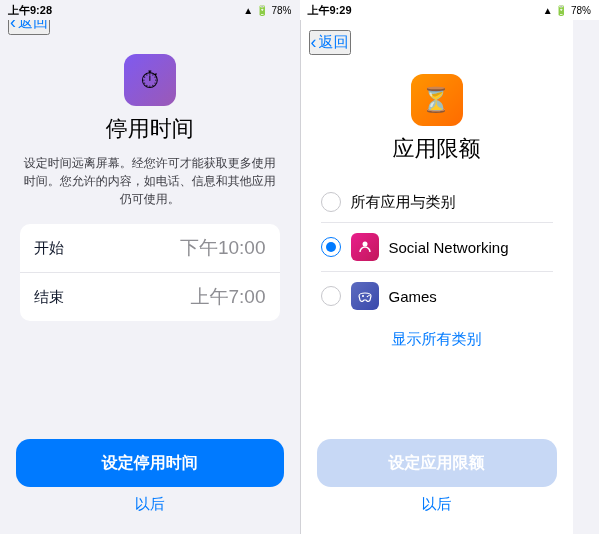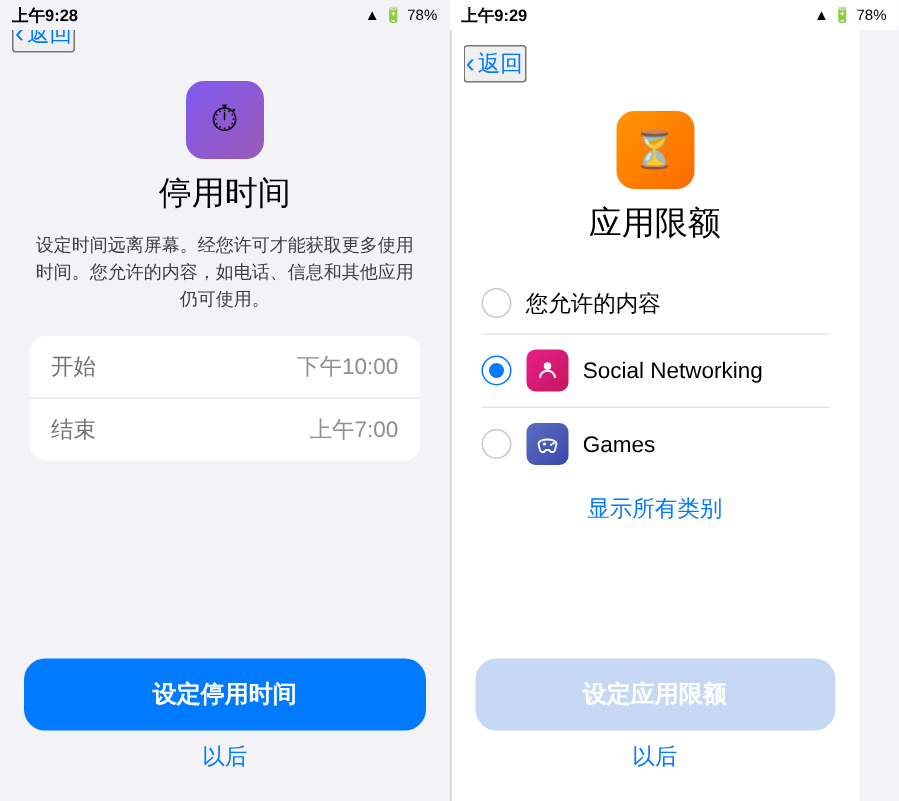--- a/index.html
+++ b/index.html
@@ -331,7 +331,7 @@
 
       <div class="category-row">
         <div class="radio-circle"></div>
-        <span class="category-label">您允许的内容</span>
+        <span class="category-label">所有应用与类别</span>
       </div>
 
       <div class="category-row">

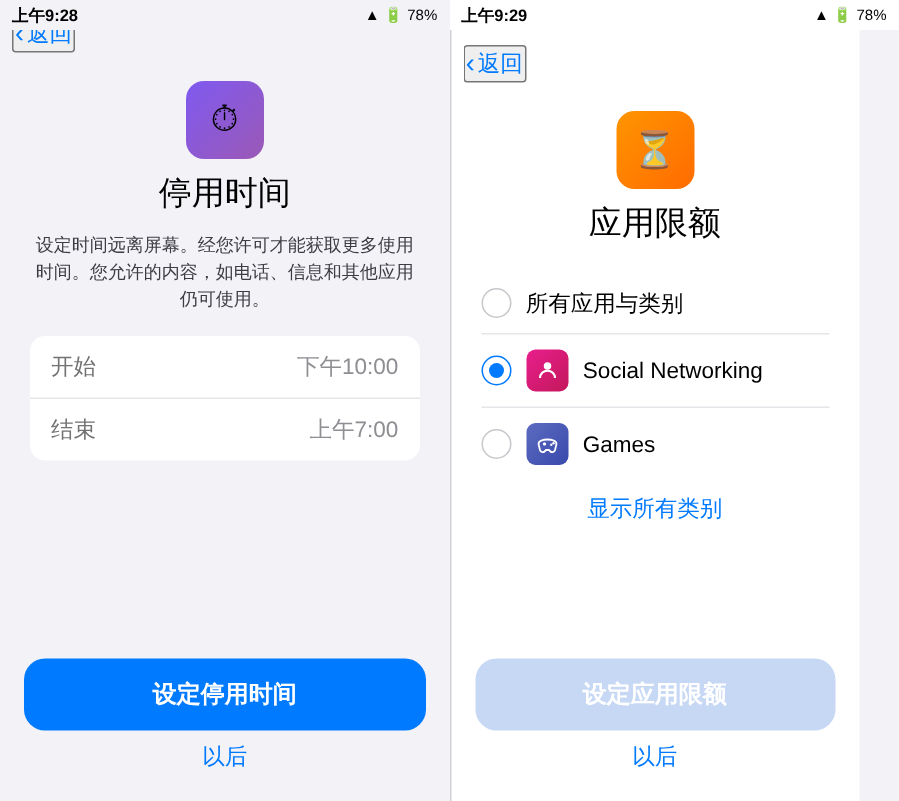--- a/index.html
+++ b/index.html
@@ -121,7 +121,7 @@
     }
     .time-label {
       font-size: 15px;
-      color: #737373;
+      color: #0f172a;
     }
     .time-value {
       font-size: 15px;

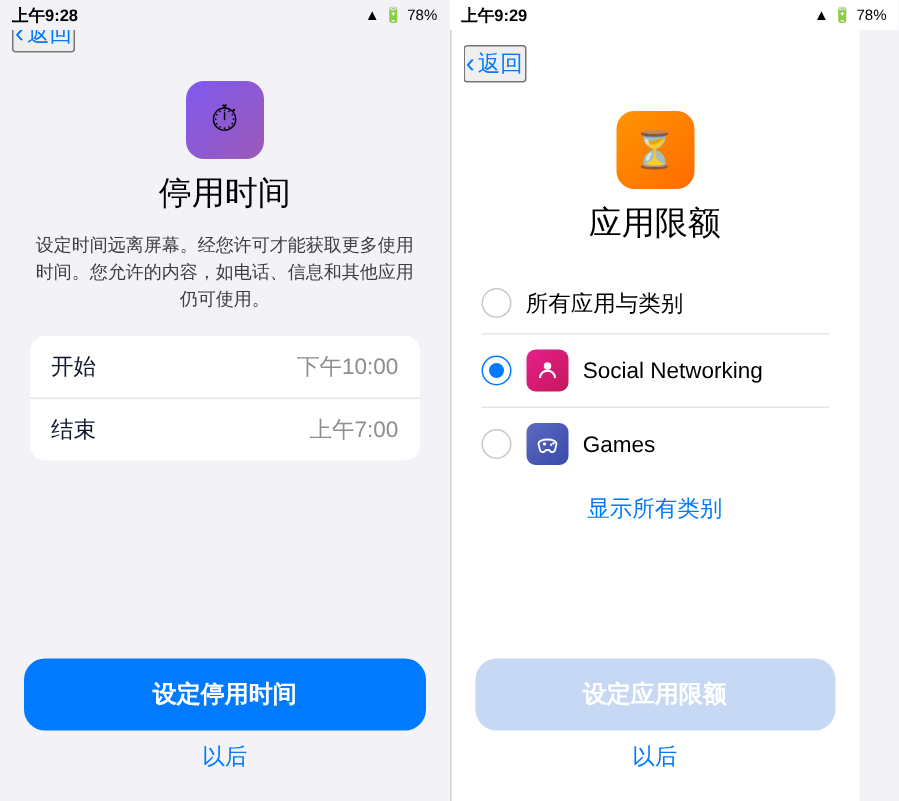--- a/index.html
+++ b/index.html
@@ -124,7 +124,7 @@
       color: #0f172a;
     }
     .time-value {
-      font-size: 15px;
+      font-size: 19px;
       color: #8e8e93;
     }
 

